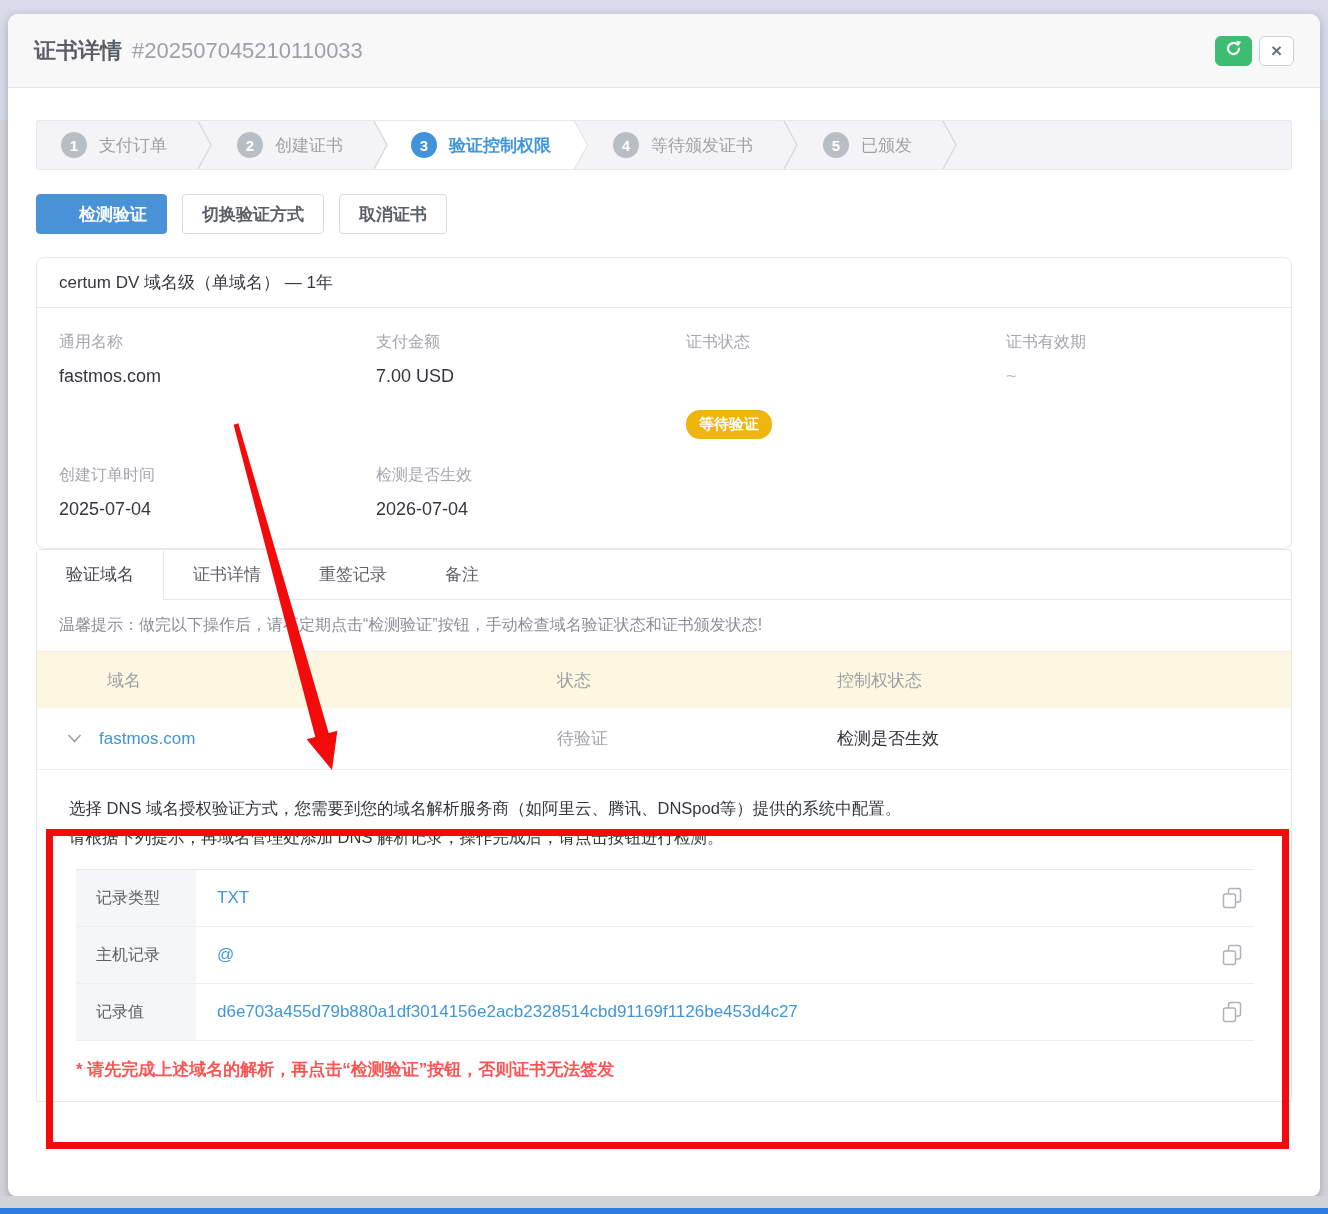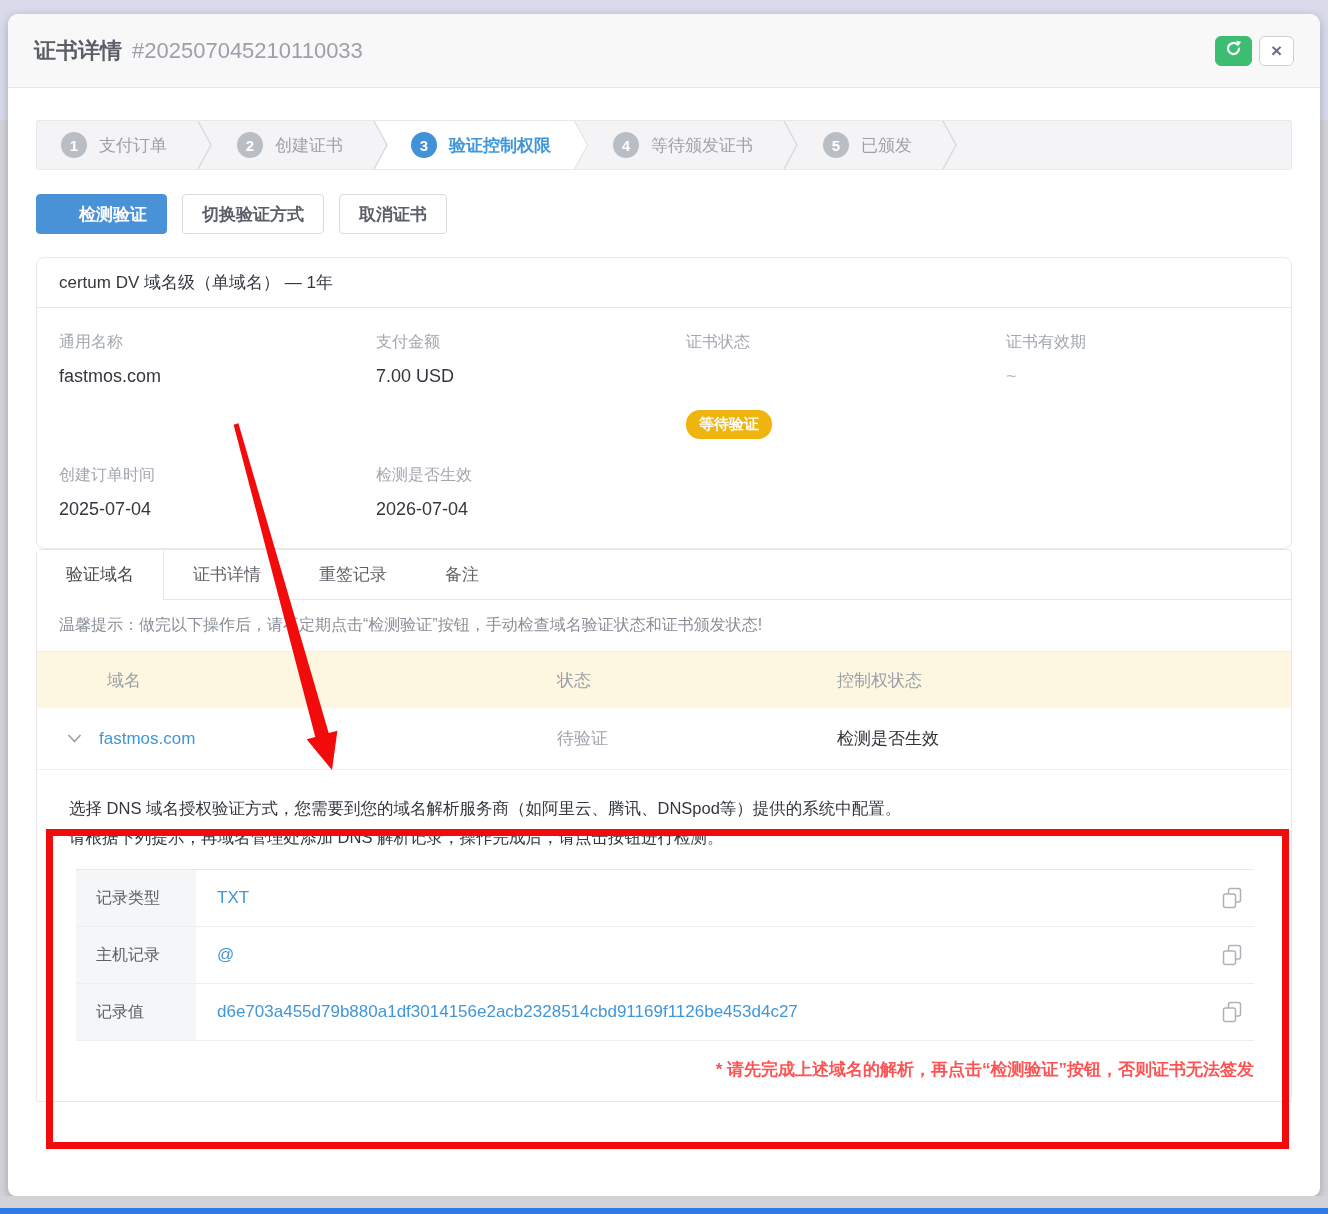--- a/index.html
+++ b/index.html
@@ -87,7 +87,7 @@
   .dns-value { flex:1; display:flex; align-items:center; padding-left:21px; font-size:17px; color:var(--link-blue,#3f96da); word-break:break-all; }
   .dns-copy { flex:0 0 52px; display:flex; align-items:center; justify-content:flex-end; padding-right:12px; }
   .copy-icon { width:20px; height:22px; cursor:pointer; }
-  .dns-warning { margin:17px 0 20px 7px; font-size:17px; font-weight:700; color:var(--warning-red,#ff5252);text-align:right; }
+  .dns-warning { margin:17px 0 20px 7px; font-size:17px; font-weight:700; color:var(--warning-red,#ff5252); }
 
   
   .anno-rect {

